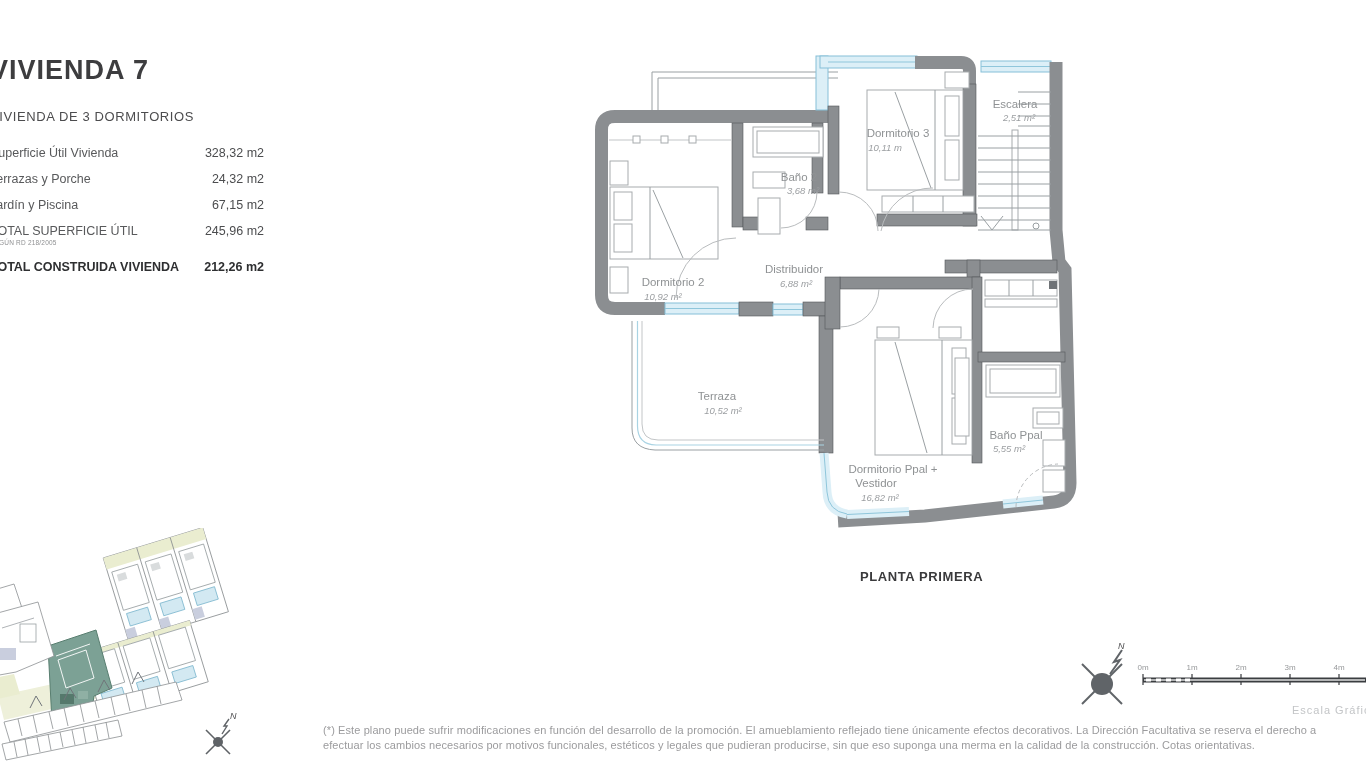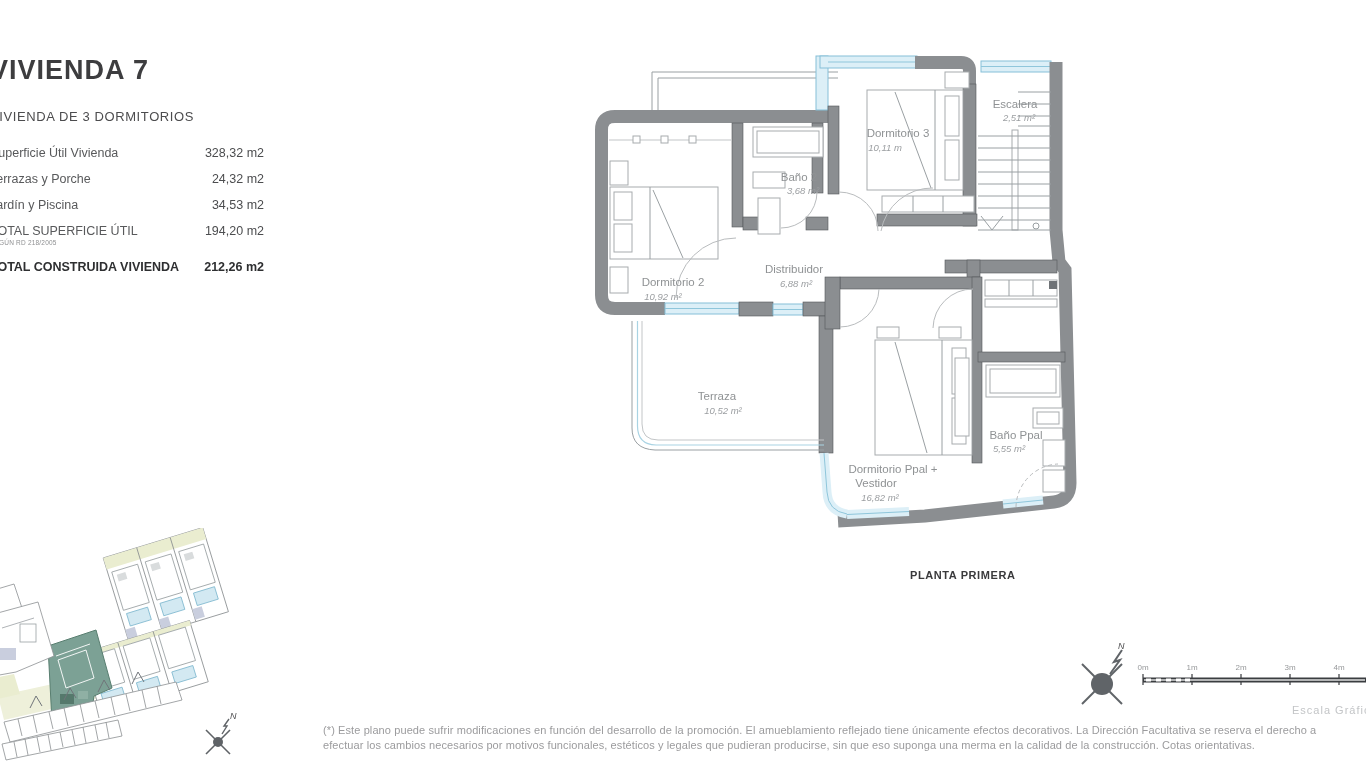--- a/index.html
+++ b/index.html
@@ -59,7 +59,7 @@
   </div>
   <div class="row" style="top:198px">
     <span>Jardín y Piscina</span>
-    <span class="val">34,53 m2</span>
+    <span class="val">67,15 m2</span>
   </div>
   <div class="row" style="top:224px">
     <span>TOTAL SUPERFICIE ÚTIL</span>

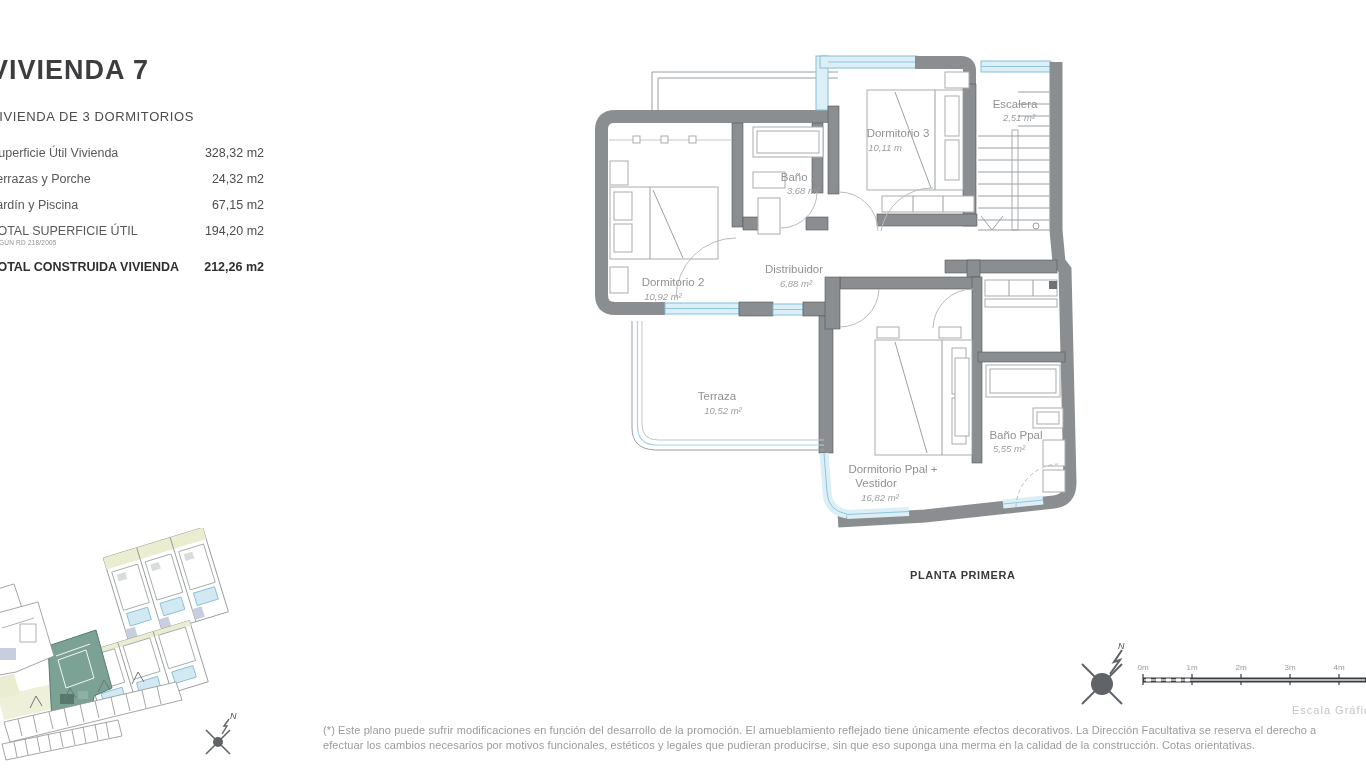--- a/index.html
+++ b/index.html
@@ -63,7 +63,7 @@
   </div>
   <div class="row" style="top:224px">
     <span>TOTAL SUPERFICIE ÚTIL</span>
-    <span class="val">194,20 m2</span>
+    <span class="val">245,96 m2</span>
   </div>
   <div class="row-note" style="top:239px">SEGÚN RD 218/2005</div>
   <div class="row bold" style="top:260px">

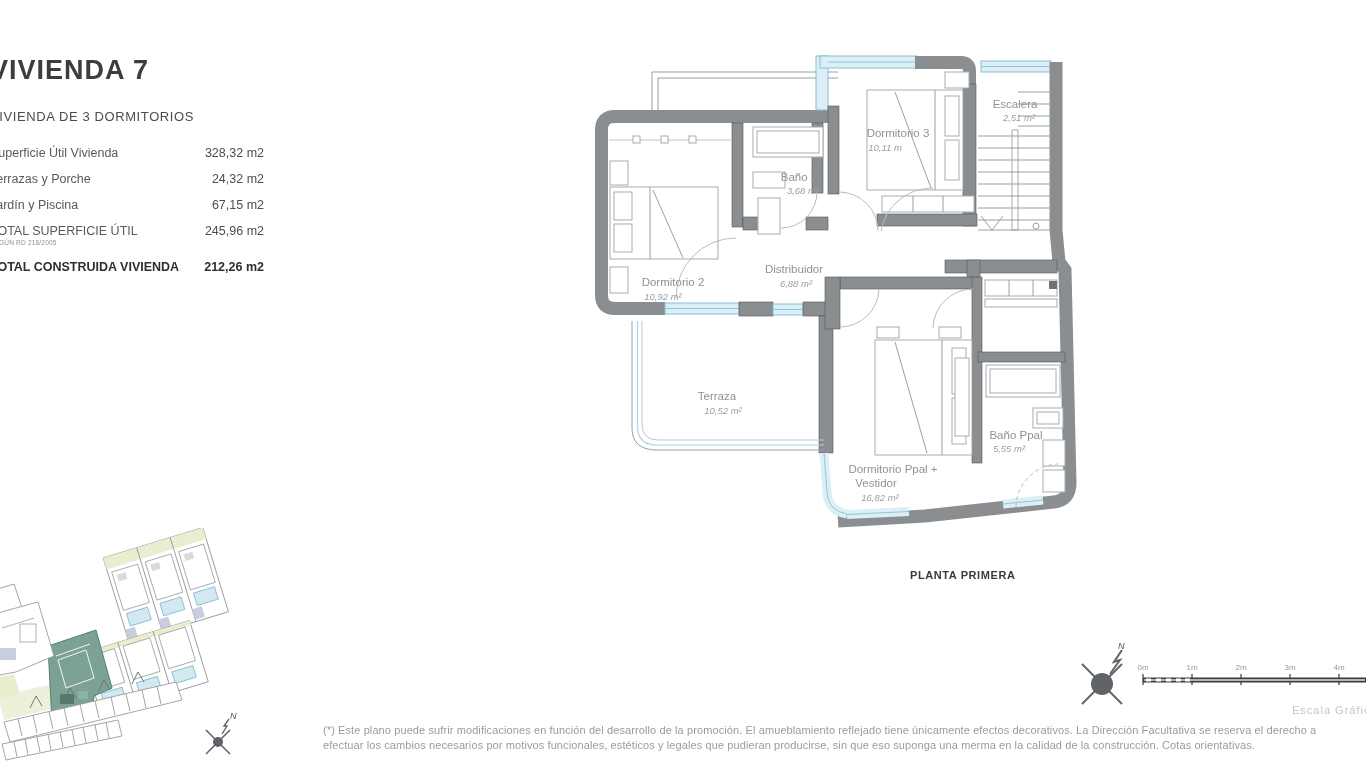--- a/index.html
+++ b/index.html
@@ -20,7 +20,7 @@
   .row.bold .val{color:#2e2f31;}
   .row-note{position:absolute;left:0;font-size:6.5px;color:#8f9092;letter-spacing:.2px;}
   
-  .plan-caption{position:absolute;left:910px;top:569px;font-size:11px;font-weight:bold;
+  .plan-caption{position:absolute;left:860px;top:569px;font-size:13px;font-weight:bold;
     color:#3a3a3c;letter-spacing:.6px;white-space:nowrap;}
   
   .footer{position:absolute;left:323px;top:723px;width:1200px;font-size:11px;

